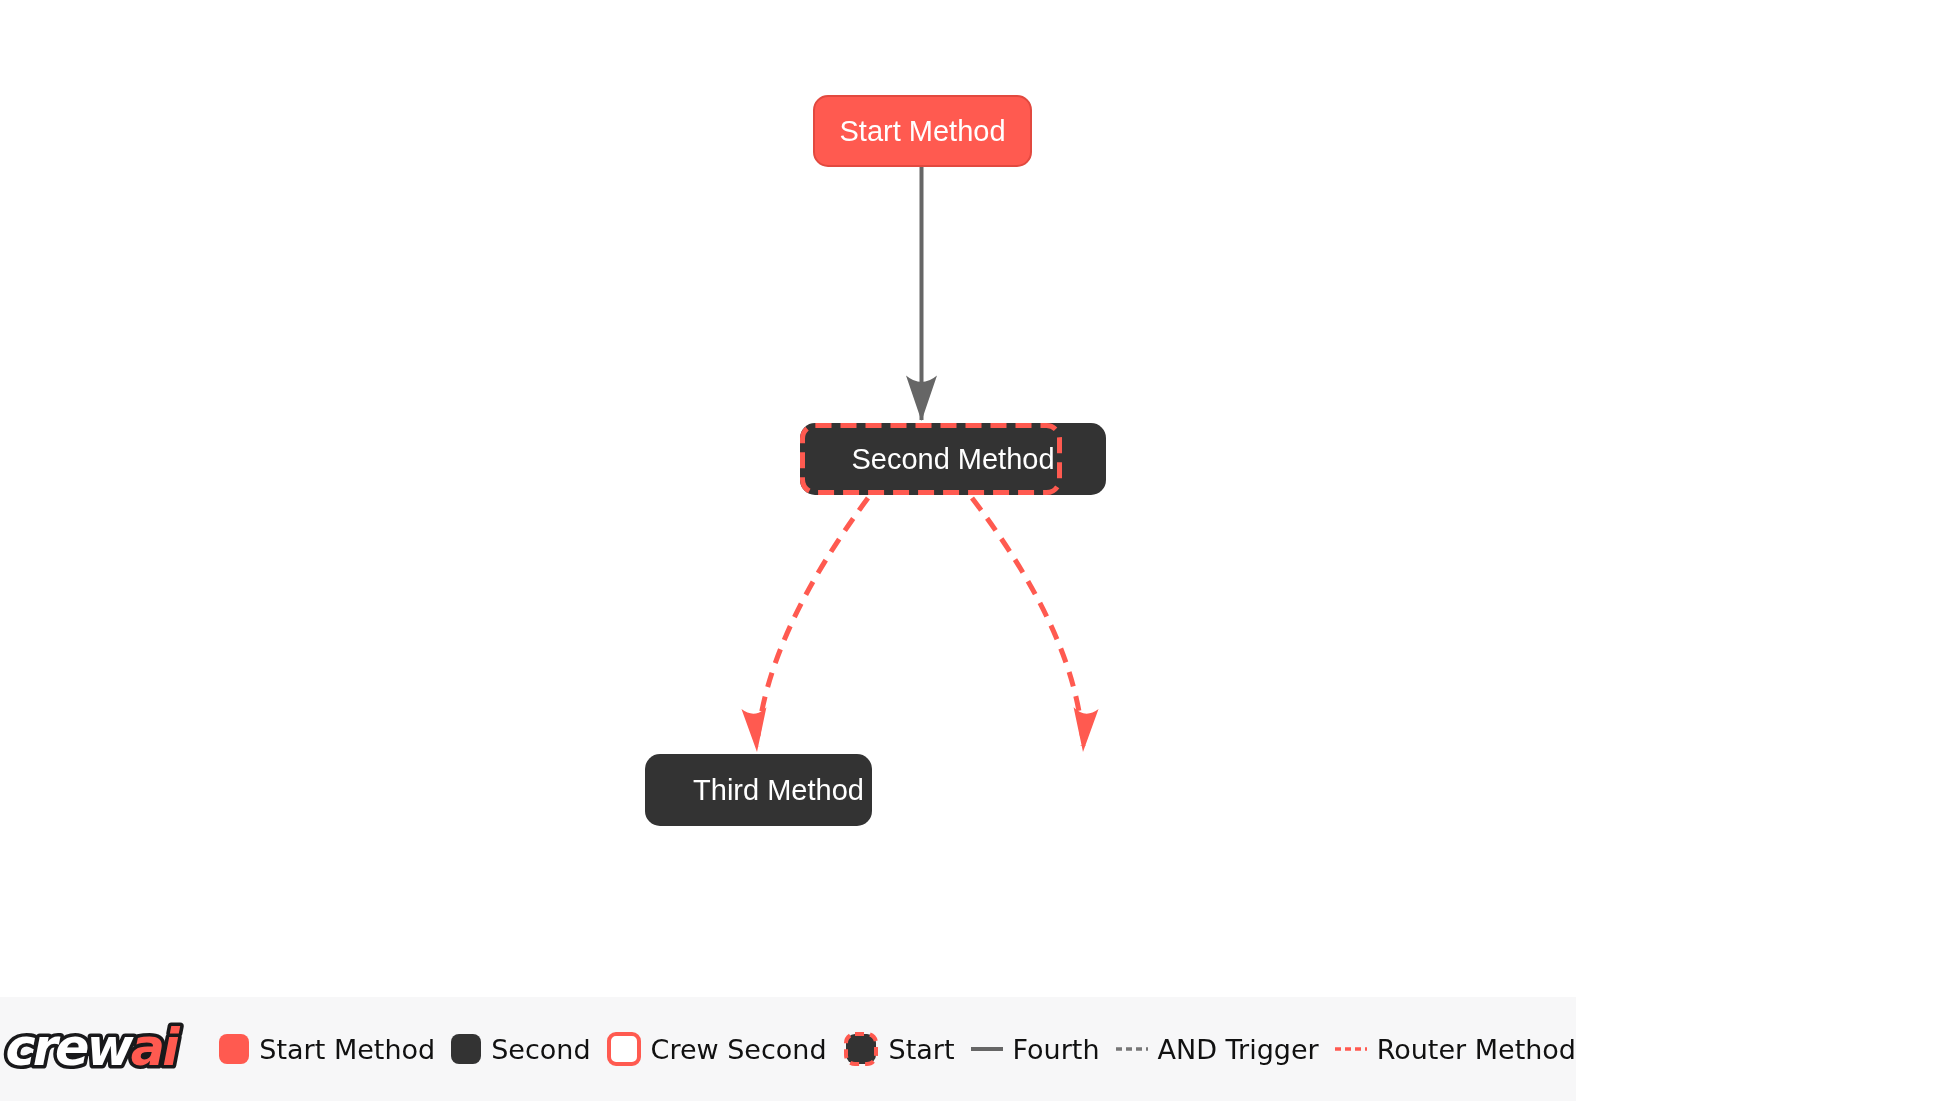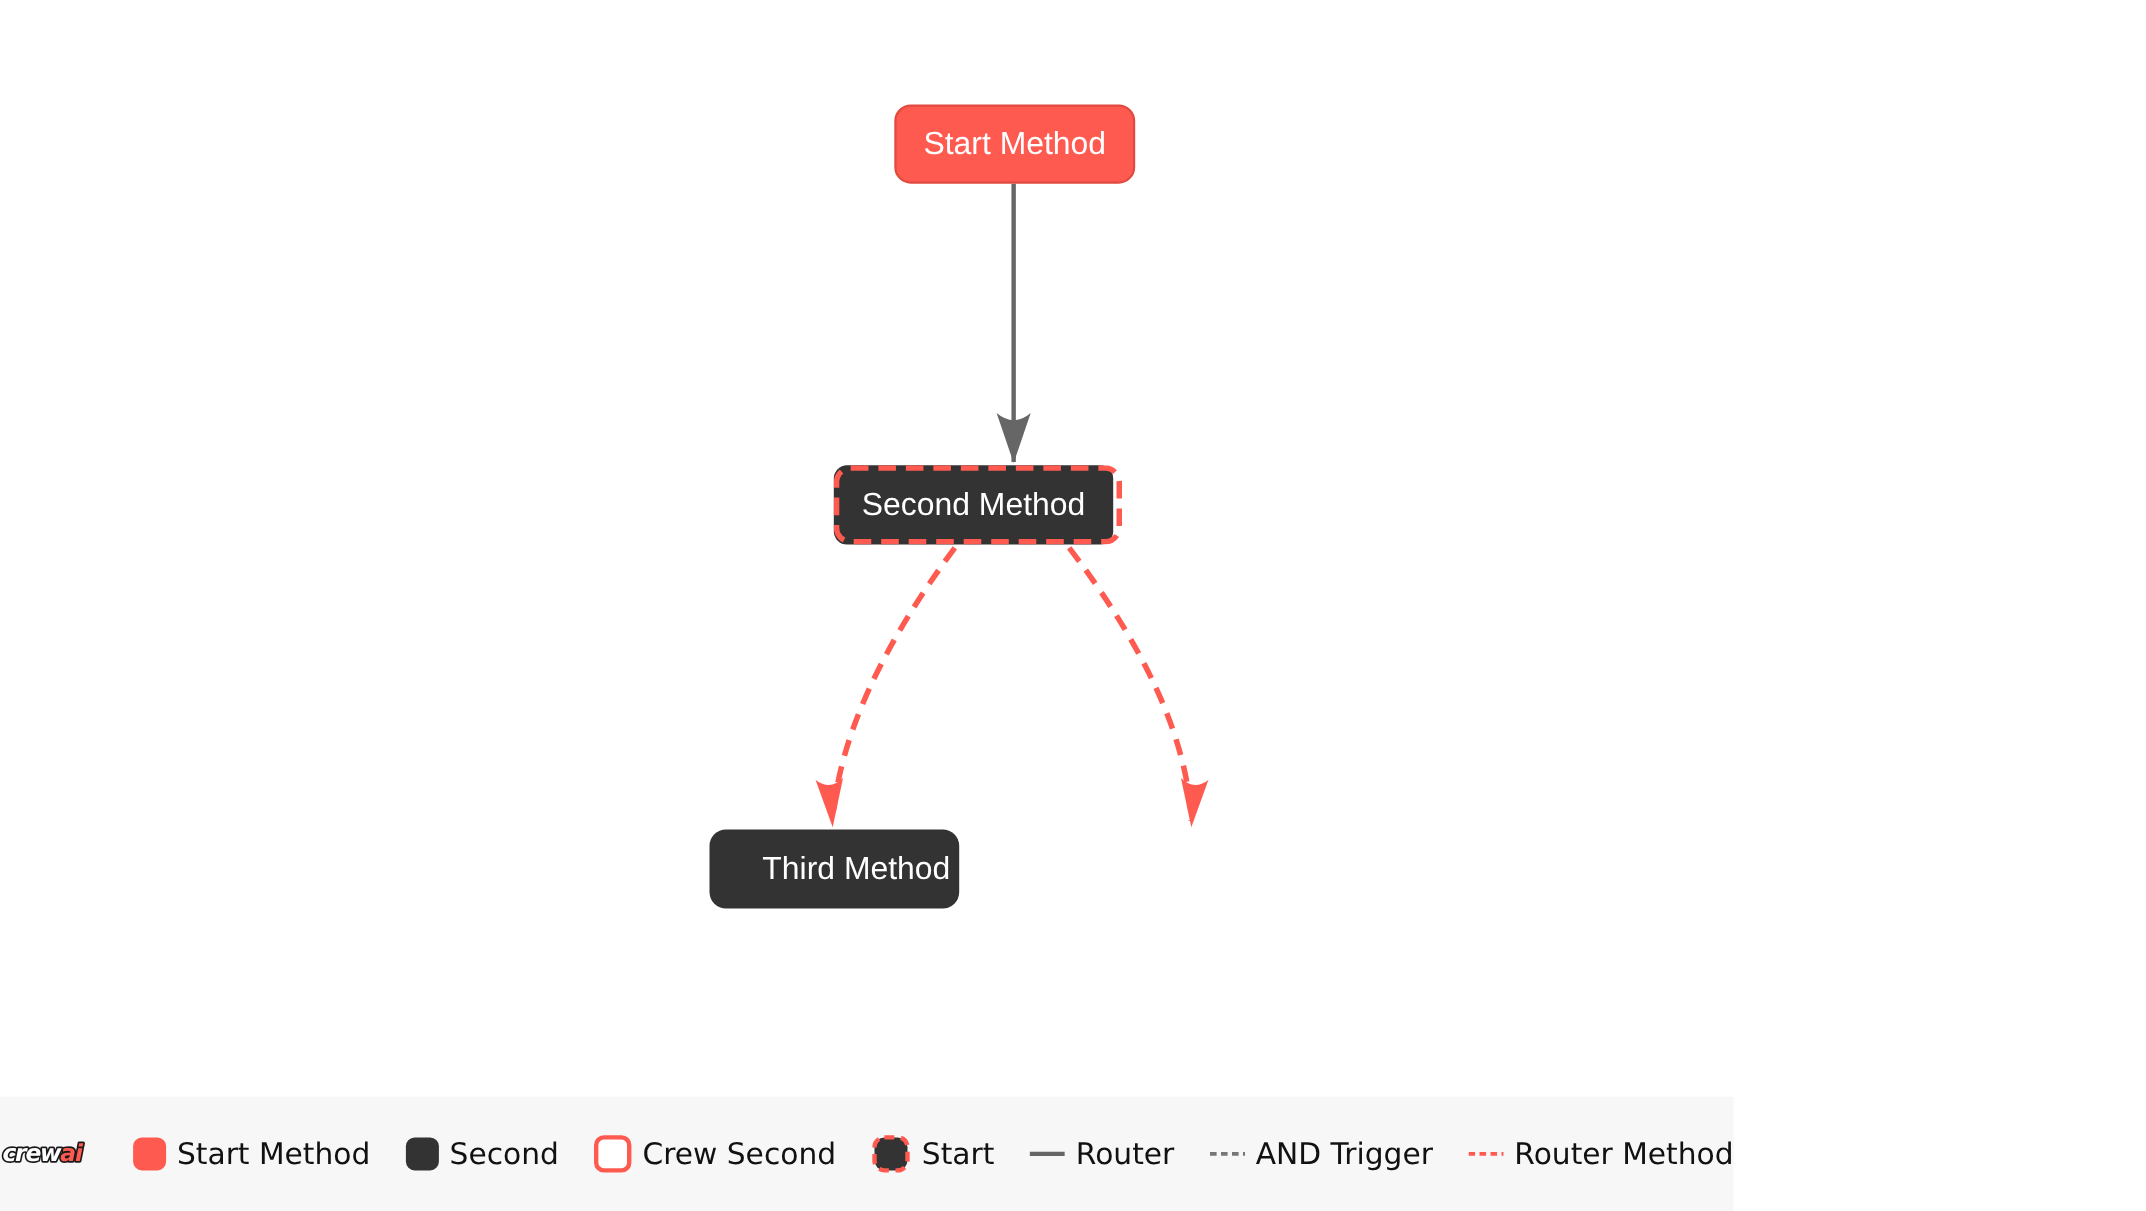--- a/index.html
+++ b/index.html
@@ -42,10 +42,9 @@
     border: 2px solid #e2493f;
   }
   .node-router {
-    left: 758px; top: 423px;
-    width: 254px; height: 72px;
+    left: 800px; top: 423px;
+    width: 306px; height: 72px;
     background: var(--dark);
-    border-radius: 12px;
   }
   .node-router .router-border {
     position: absolute;

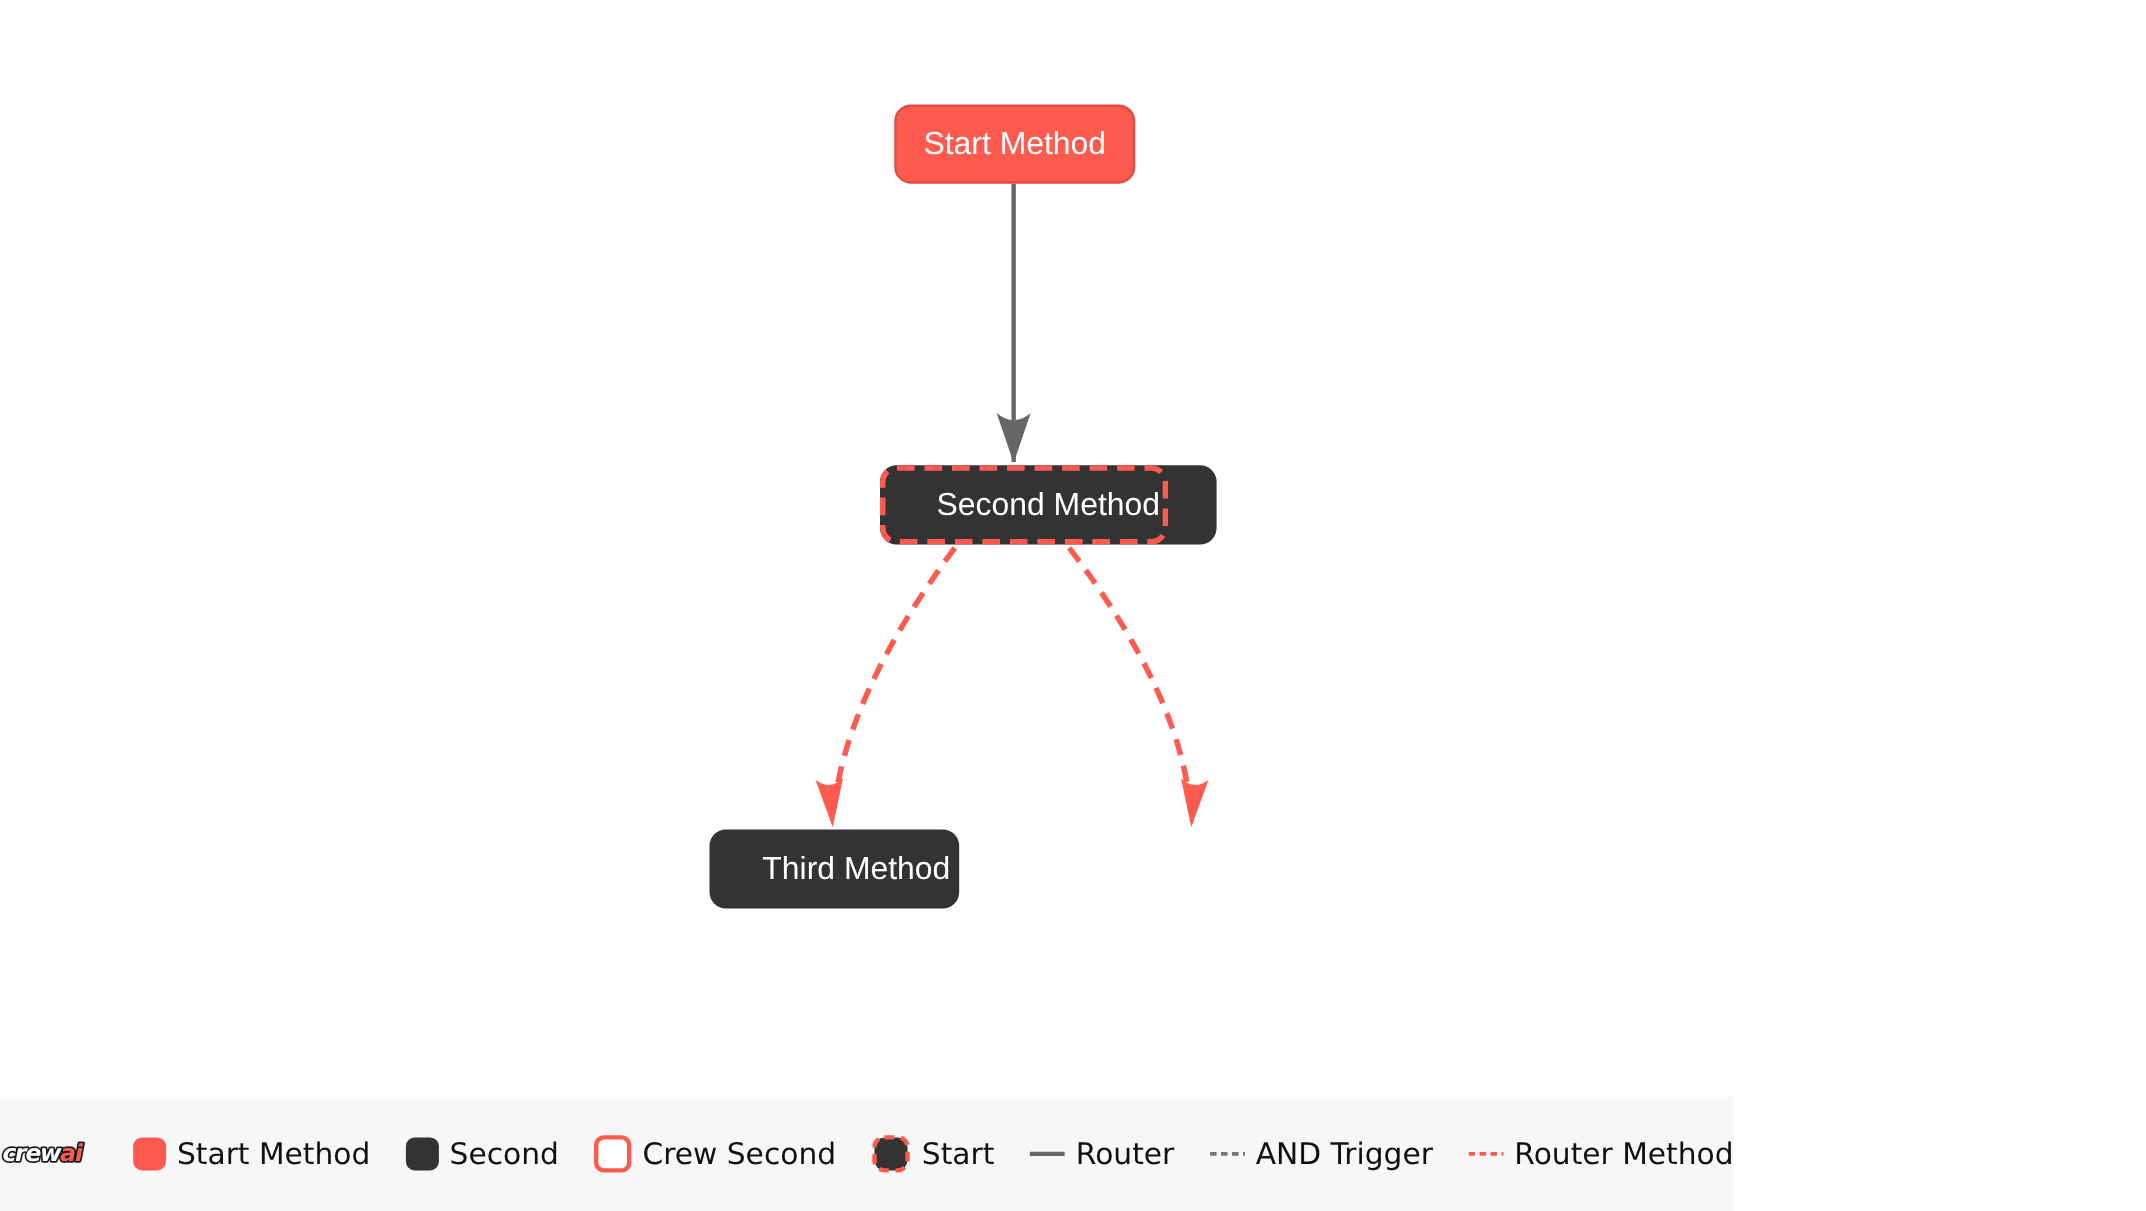--- a/index.html
+++ b/index.html
@@ -72,7 +72,7 @@
     display: flex;
     align-items: center;
     justify-content: flex-start;
-    gap: 32px;
+    gap: 16px;
   }
   .logo-svg { display: block; margin-right: 6px; }
   .legend-item {

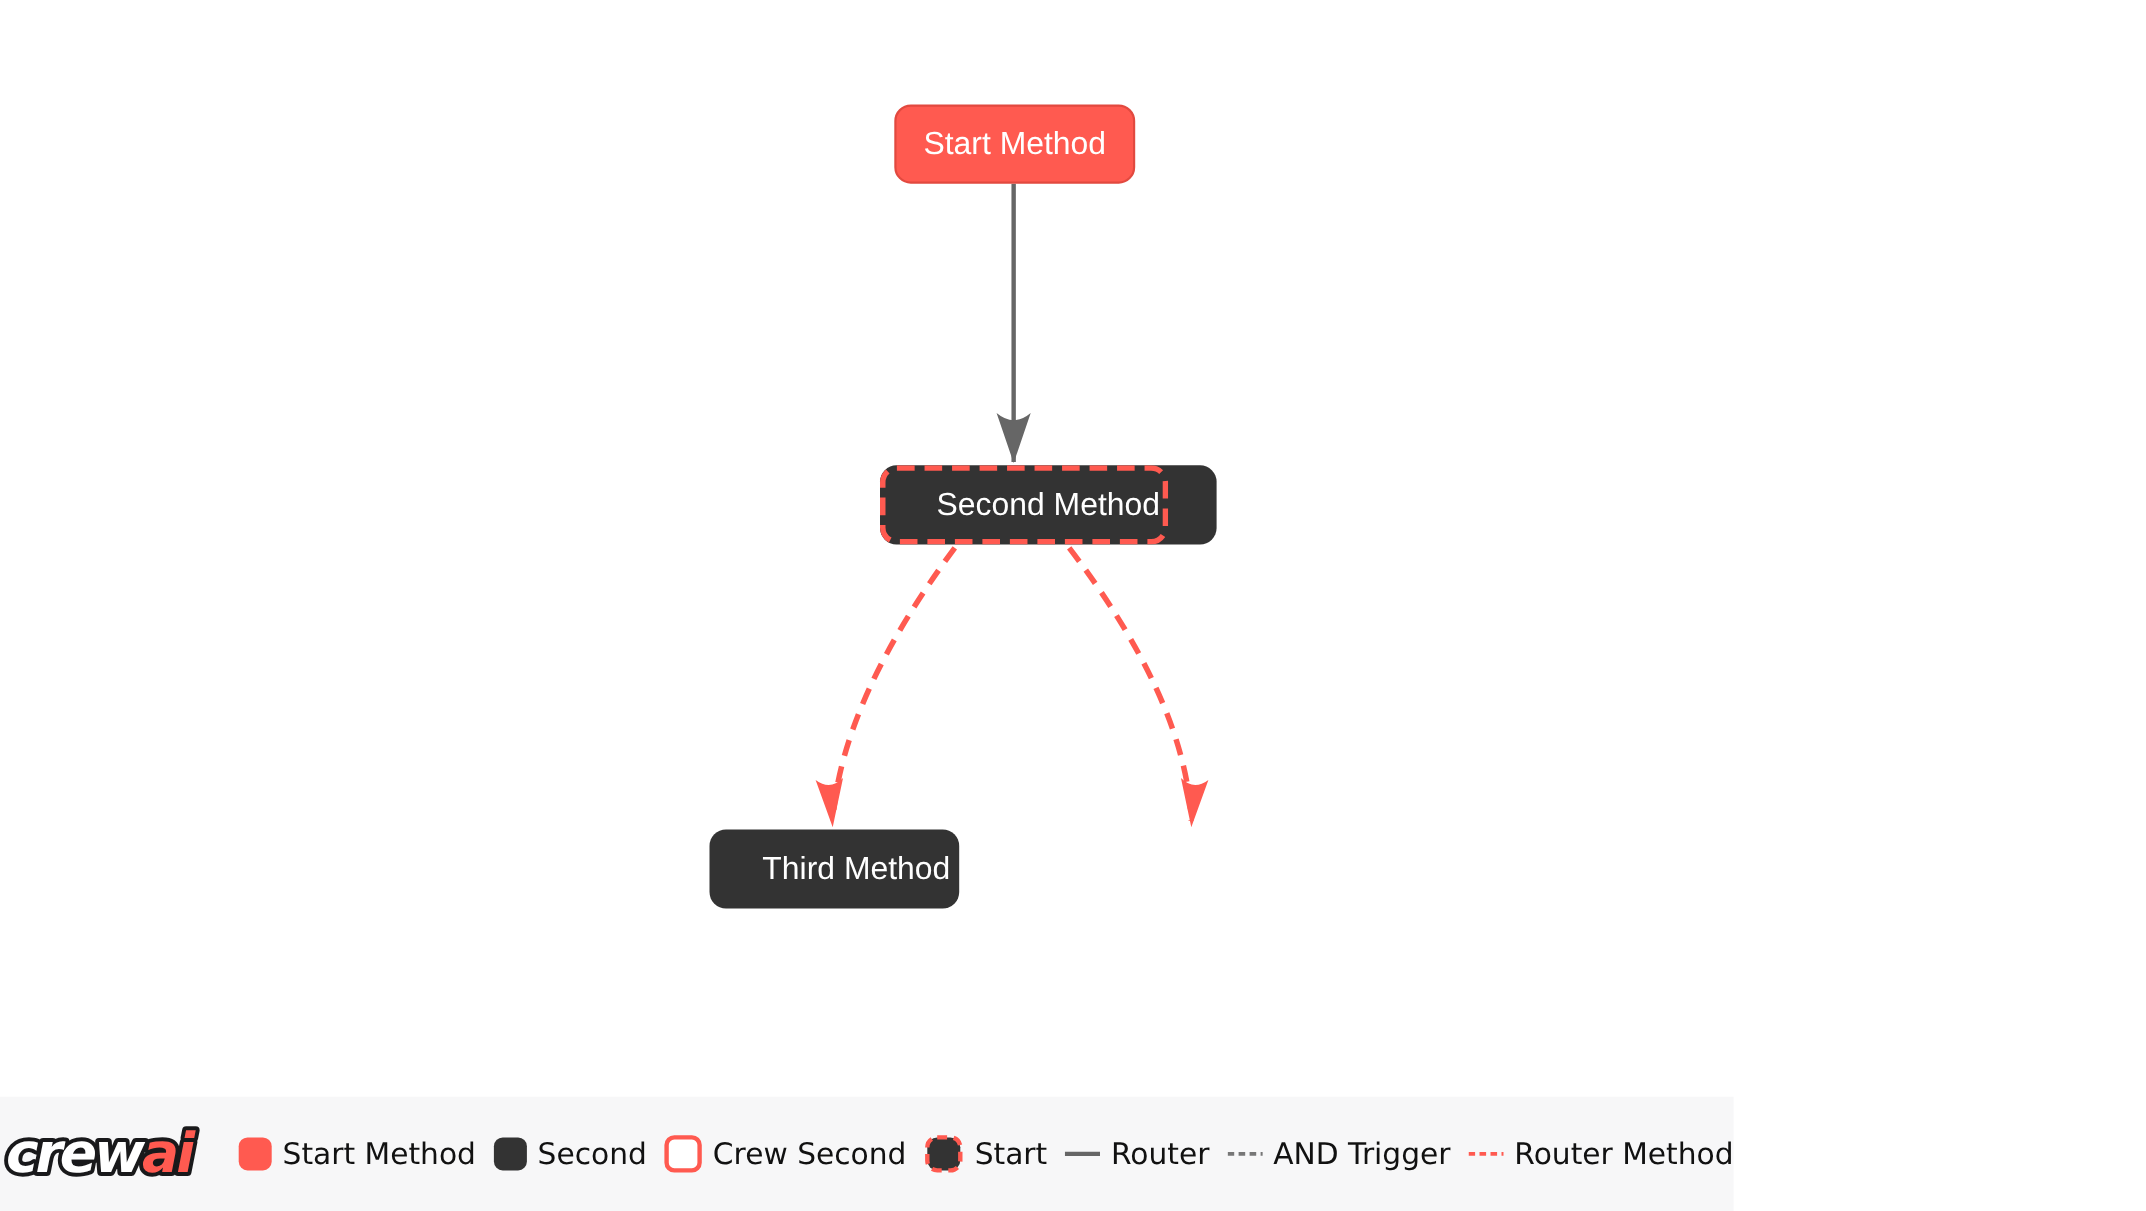--- a/index.html
+++ b/index.html
@@ -175,7 +175,7 @@
     <svg class="swatch-svg" width="32" height="12" viewBox="0 0 32 12">
       <line x1="0" y1="6" x2="32" y2="6" stroke="#666666" stroke-width="4"></line>
     </svg>
-    <span>Router</span>
+    <span>Fourth</span>
   </div>
 
   <div class="legend-item">

